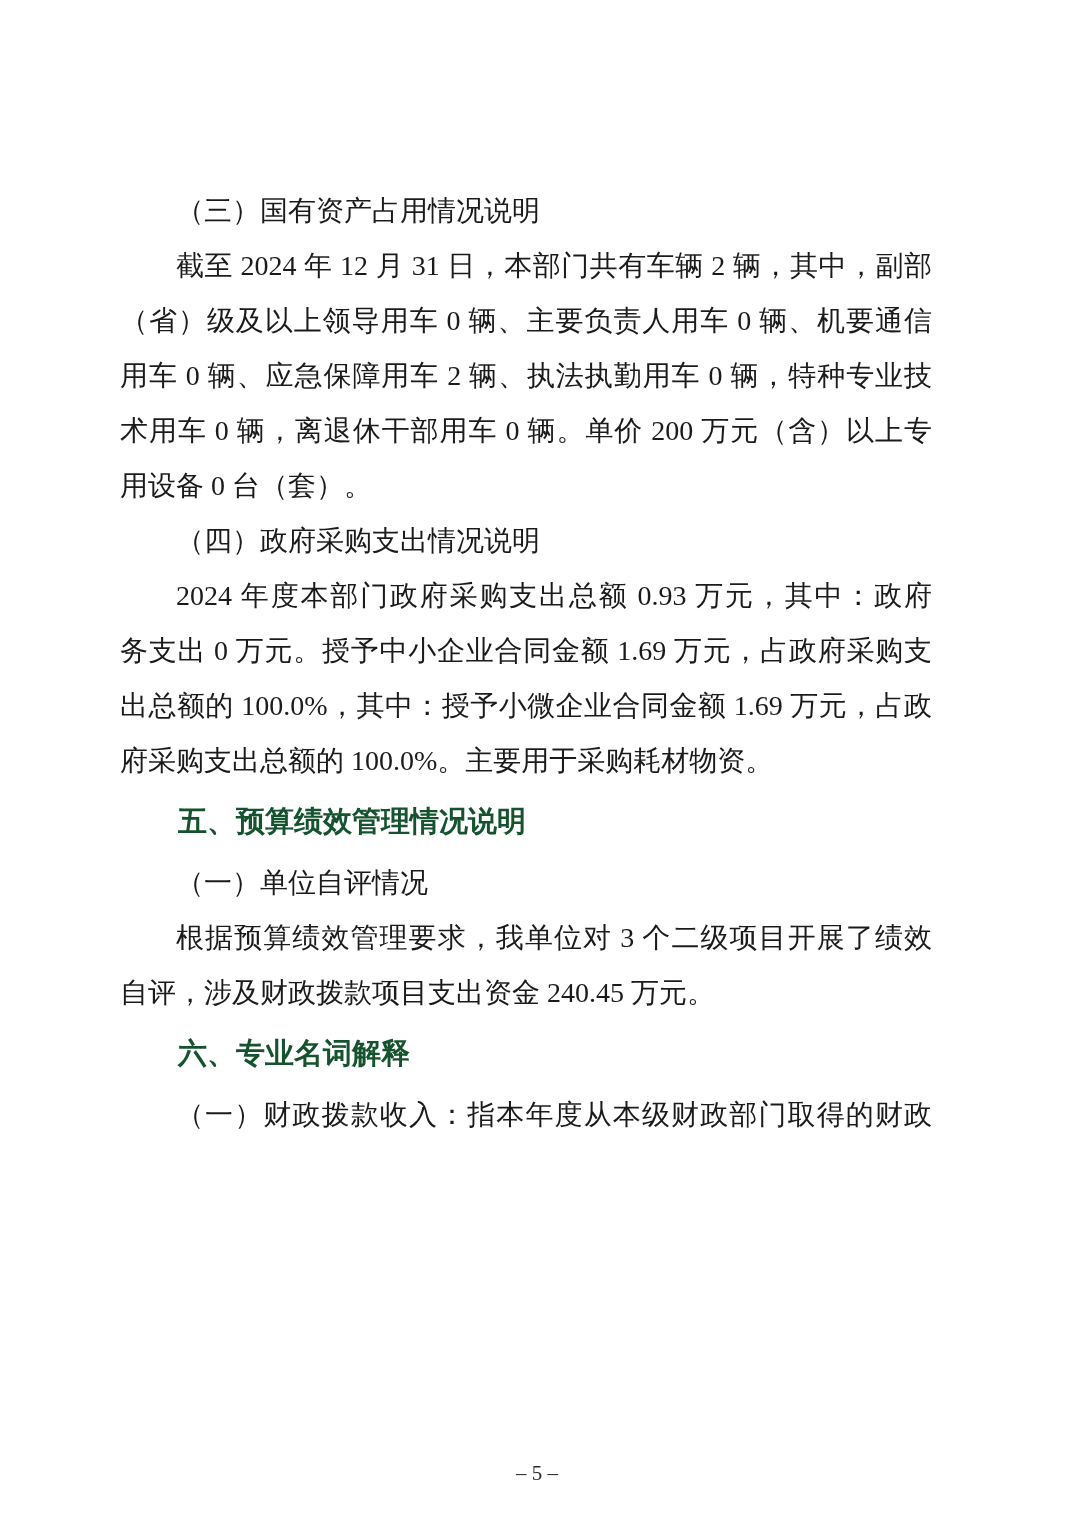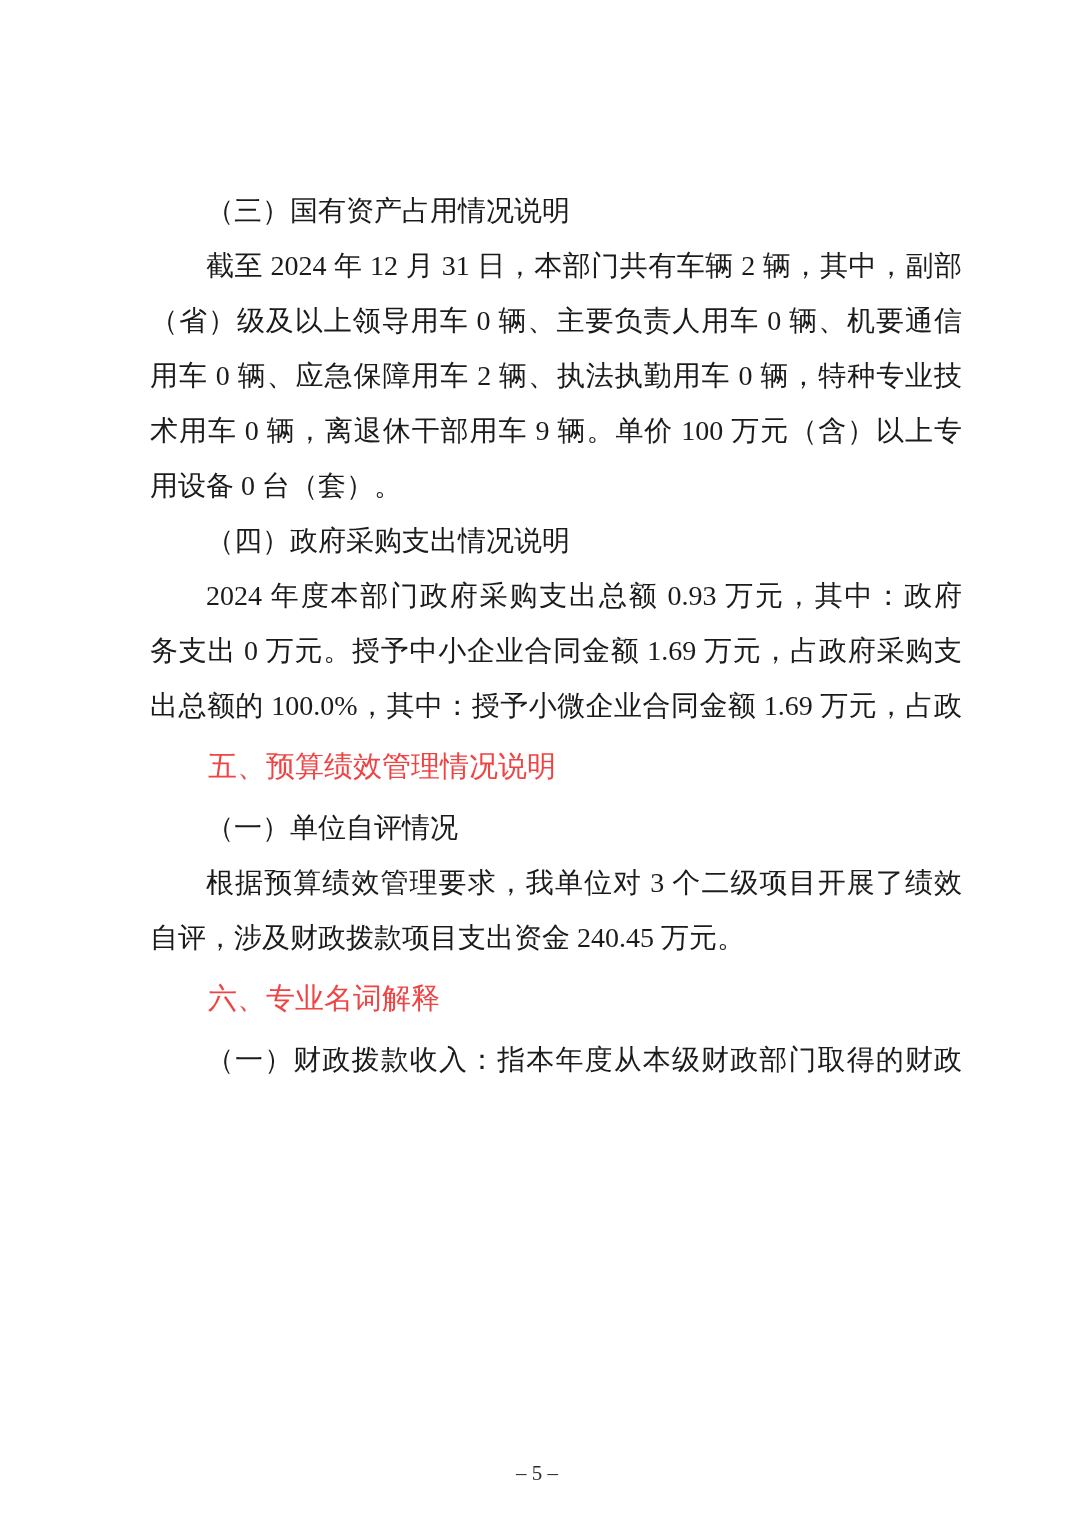--- a/index.html
+++ b/index.html
@@ -15,7 +15,7 @@
   }
   .content {
     position: absolute;
-    left: 150px;
+    left: 120px;
     top: 183px;
     width: 812px;
   }

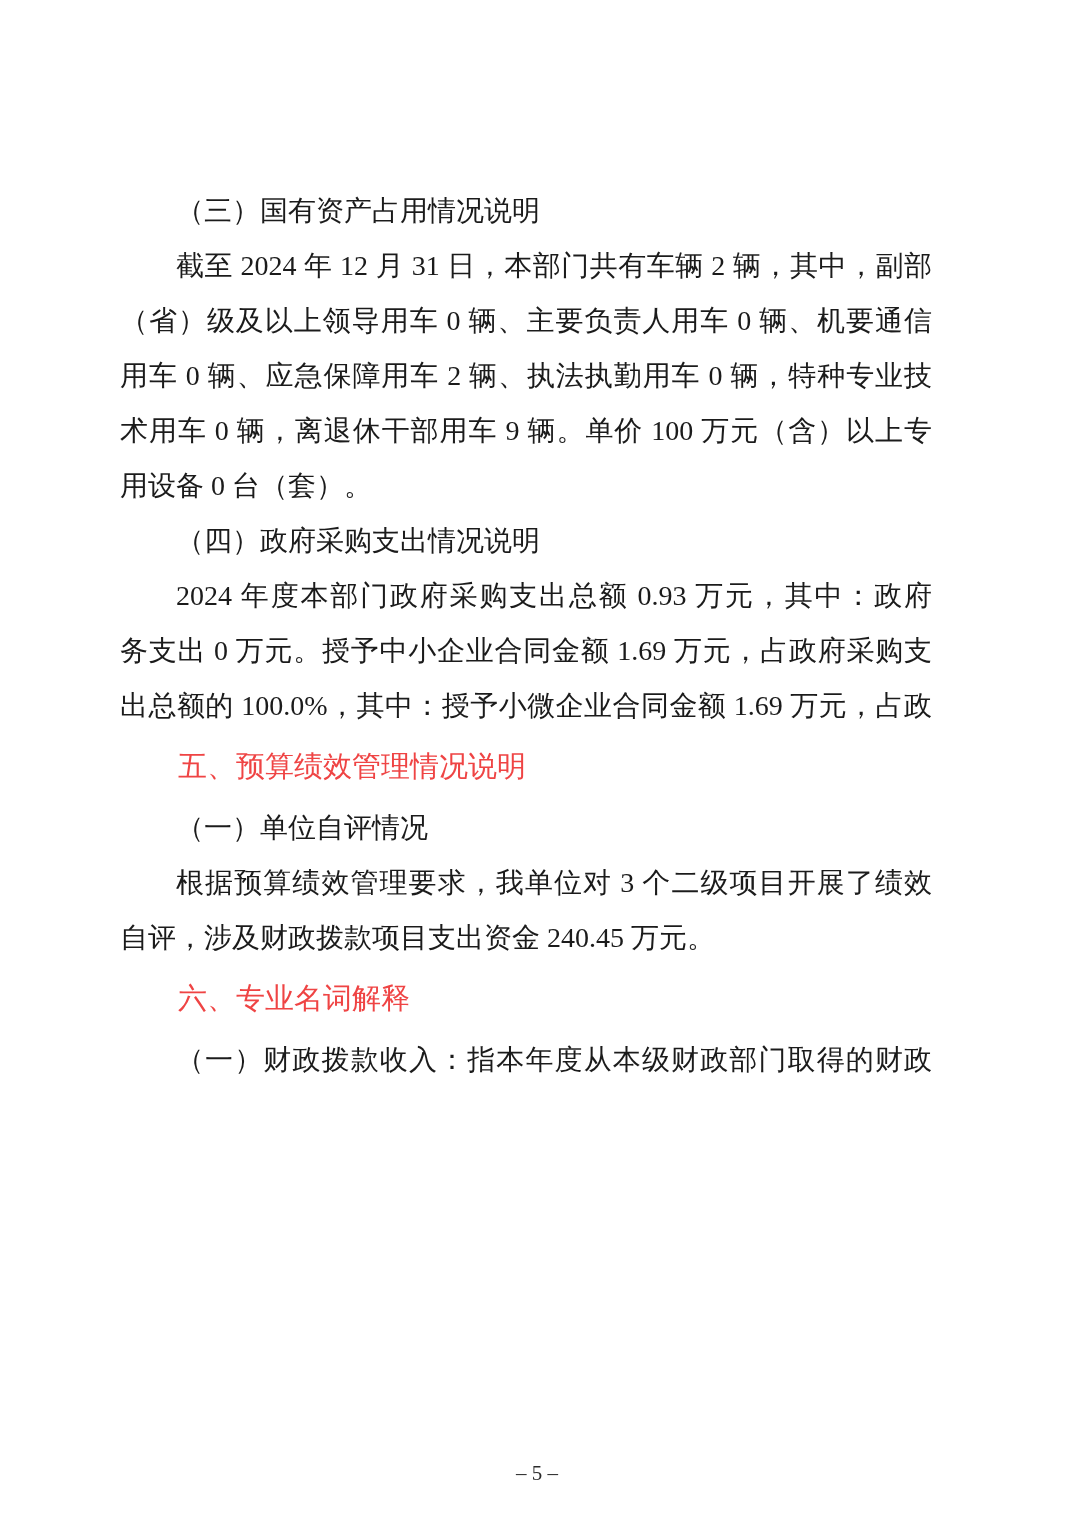--- a/index.html
+++ b/index.html
@@ -65,7 +65,7 @@
     <div class="ln just ind">截至 2024 年 12 月 31 日，本部门共有车辆 2 辆，其中，副部</div>
     <div class="ln just">（省）级及以上领导用车 0 辆、主要负责人用车 0 辆、机要通信</div>
     <div class="ln just">用车 0 辆、应急保障用车 2 辆、执法执勤用车 0 辆，特种专业技</div>
-    <div class="ln just">术用车 0 辆，离退休干部用车 9 辆。单价 100 万元（含）以上专</div>
+    <div class="ln just">术用车 0 辆，离退休干部用车 0 辆。单价 200 万元（含）以上专</div>
     <div class="ln end">用设备 0 台（套）。</div>
 
     <div class="ln sub">（四）政府采购支出情况说明</div>

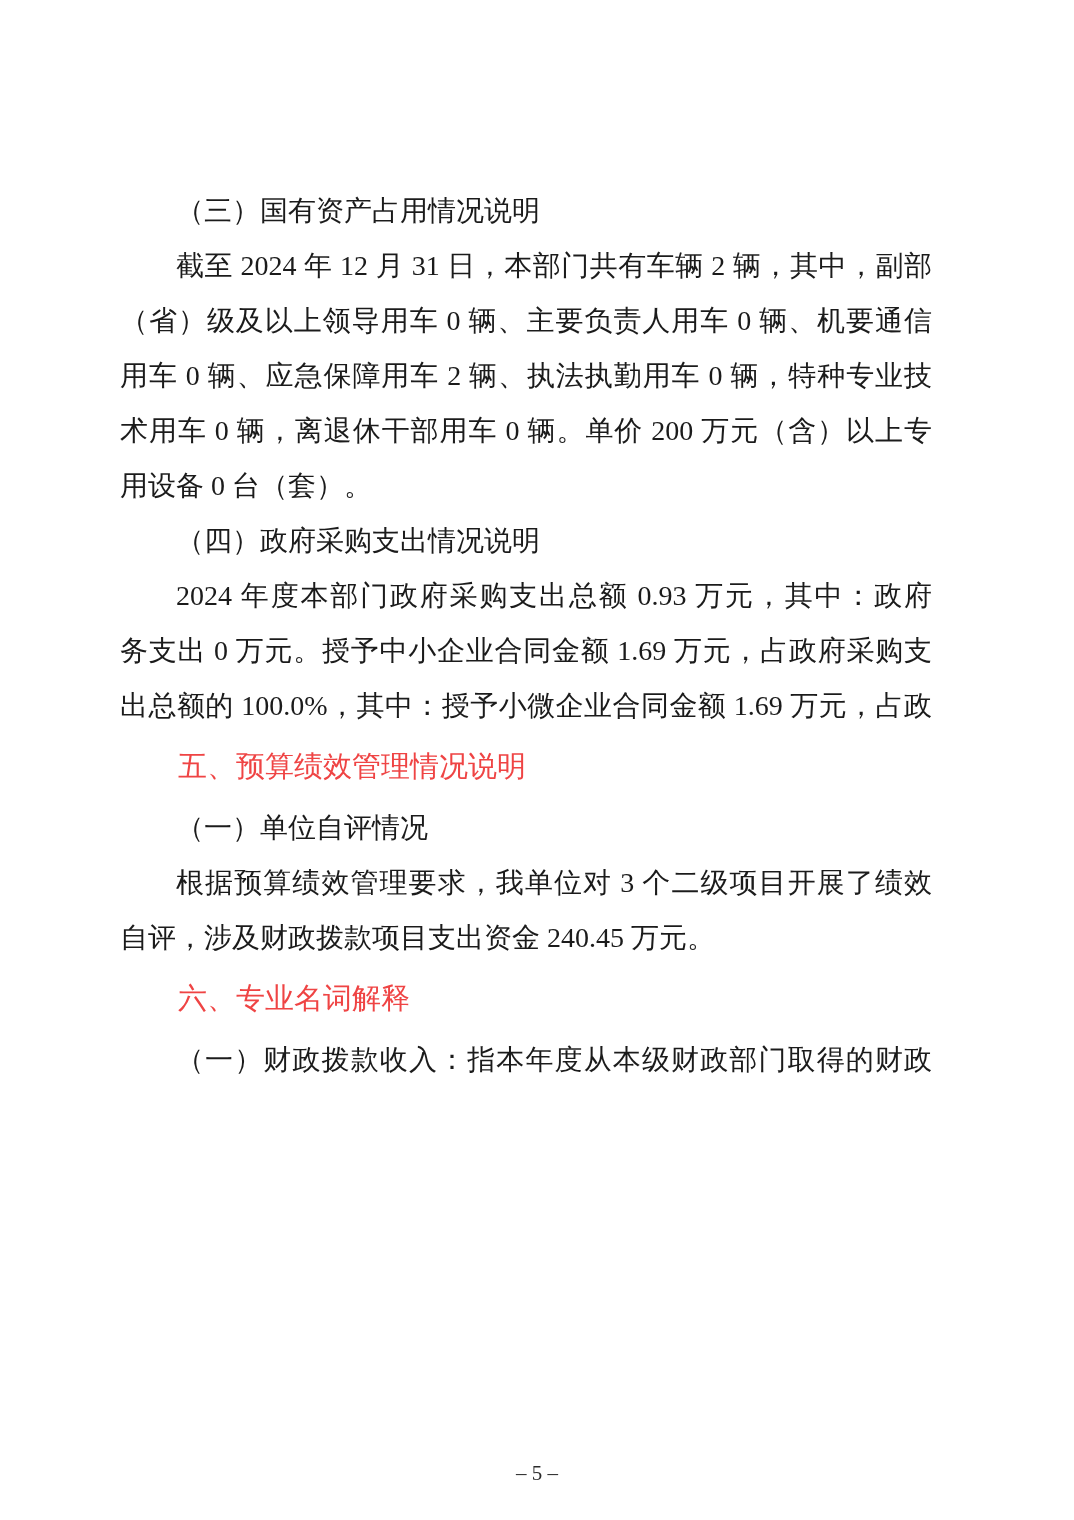--- a/index.html
+++ b/index.html
@@ -73,6 +73,7 @@
     <div class="ln just ind">2024 年度本部门政府采购支出总额 0.93 万元，其中：政府</div>
     <div class="ln just">务支出 0 万元。授予中小企业合同金额 1.69 万元，占政府采购支</div>
     <div class="ln just">出总额的 100.0%，其中：授予小微企业合同金额 1.69 万元，占政</div>
+    <div class="ln end">府采购支出总额的 100.0%。主要用于采购耗材物资。</div>
 
     <div class="ln h2">五、预算绩效管理情况说明</div>
 

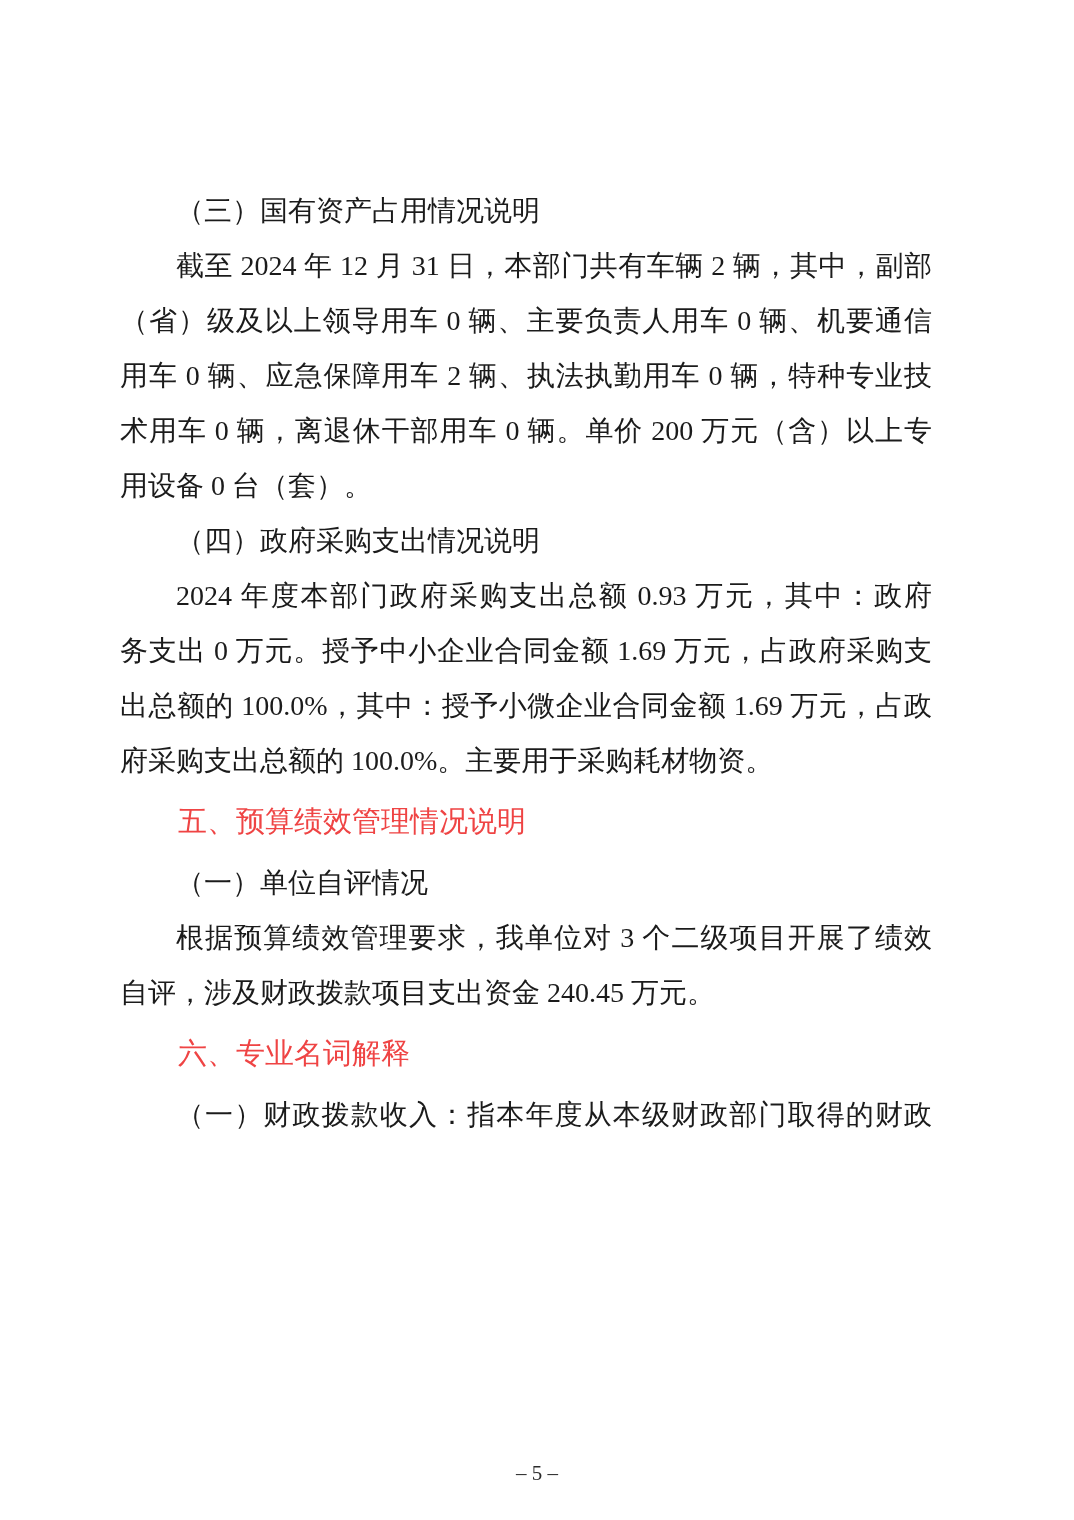--- a/index.html
+++ b/index.html
@@ -36,11 +36,11 @@
   .end { text-align: center; text-align-last: left; }
   .h2 {
     font-family: "Liberation Sans", "DejaVu Sans", sans-serif;
-    font-weight: normal;
+    font-weight: bold;
     font-size: 29px;
     text-indent: 2em;
     margin: 6px 0;
-    color: #ef4444;
+    color: #14532d;
   }
   .term { font-weight: normal; }
   .footer {

